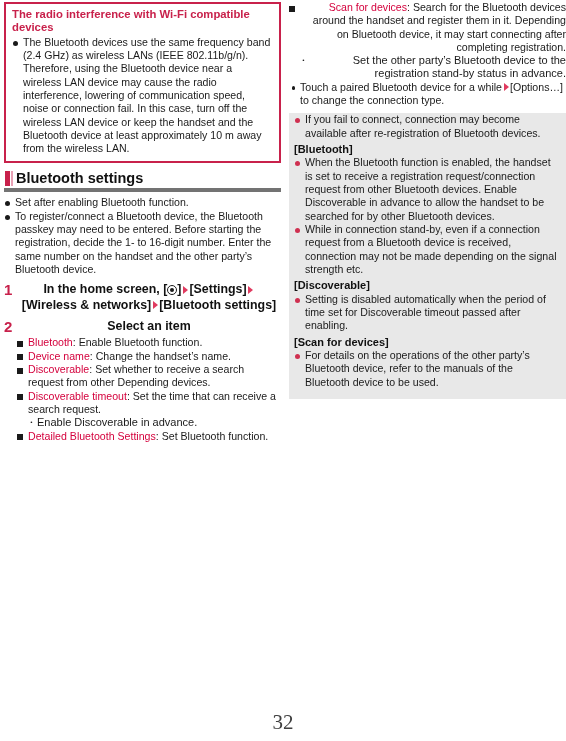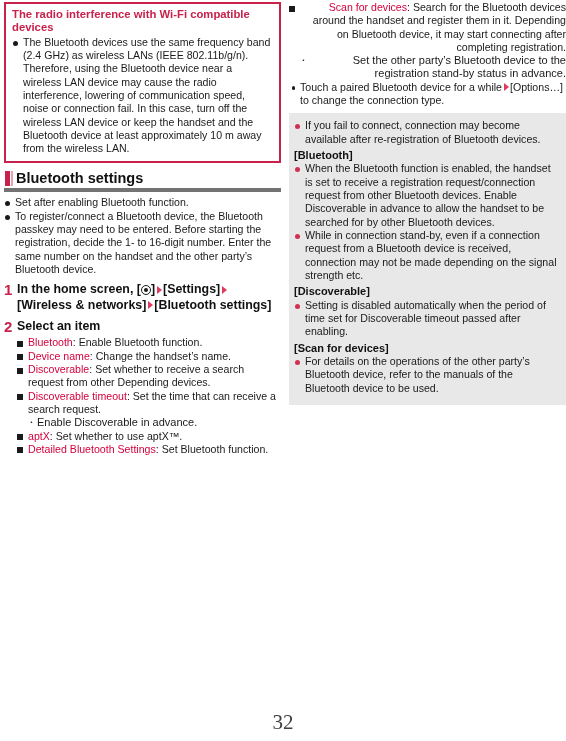--- a/index.html
+++ b/index.html
@@ -196,7 +196,7 @@
   
   .gray-panel {
     background: #e8e8e8;
-    padding: 6px 7px 8px 5px;
+    padding: 0 7px 8px 5px;
     box-sizing: border-box;
     margin-top: 6px;
   }

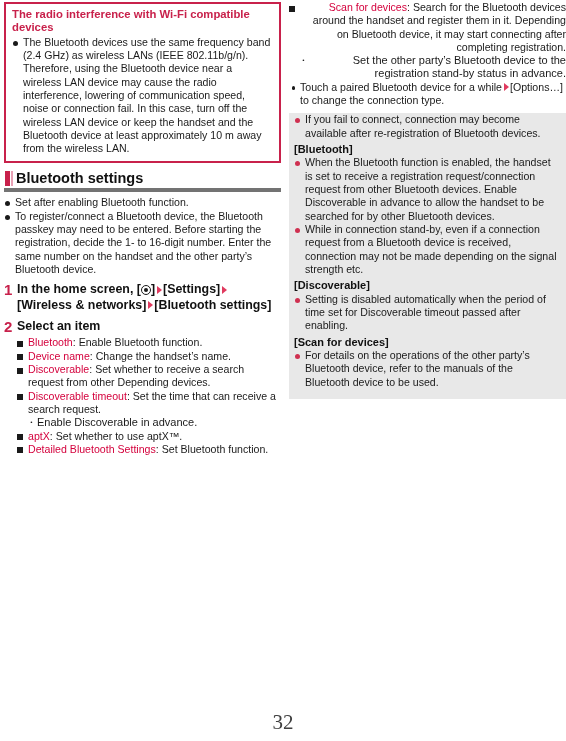--- a/index.html
+++ b/index.html
@@ -154,6 +154,7 @@
     font-weight: bold;
     line-height: 15.4px;
     color: #111111;
+    text-align: center;
   }
   .step-body {
     margin-top: 2px;

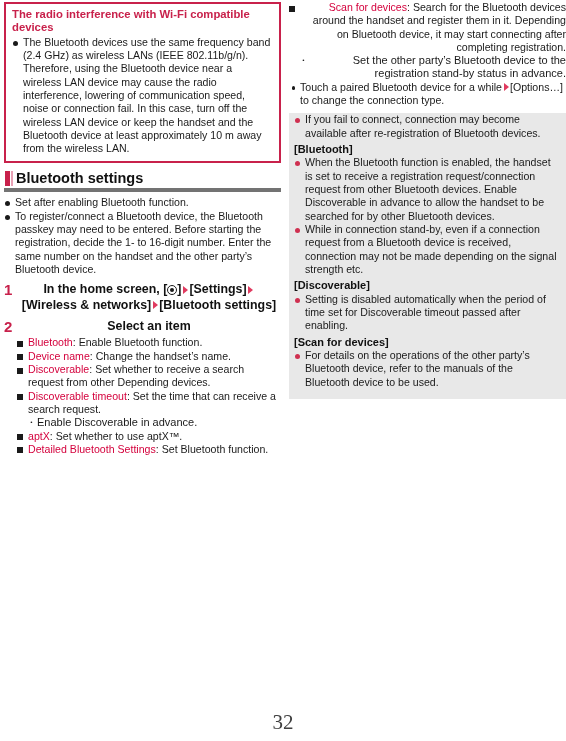--- a/index.html
+++ b/index.html
@@ -283,9 +283,6 @@
             </ul>
           </li>
           <li class="sq">
-            <span class="term">aptX</span><span>: Set whether to use aptX™.</span>
-          </li>
-          <li class="sq">
             <span class="term">Detailed Bluetooth Settings</span><span>: Set Bluetooth function.</span>
           </li>
         </ul>

